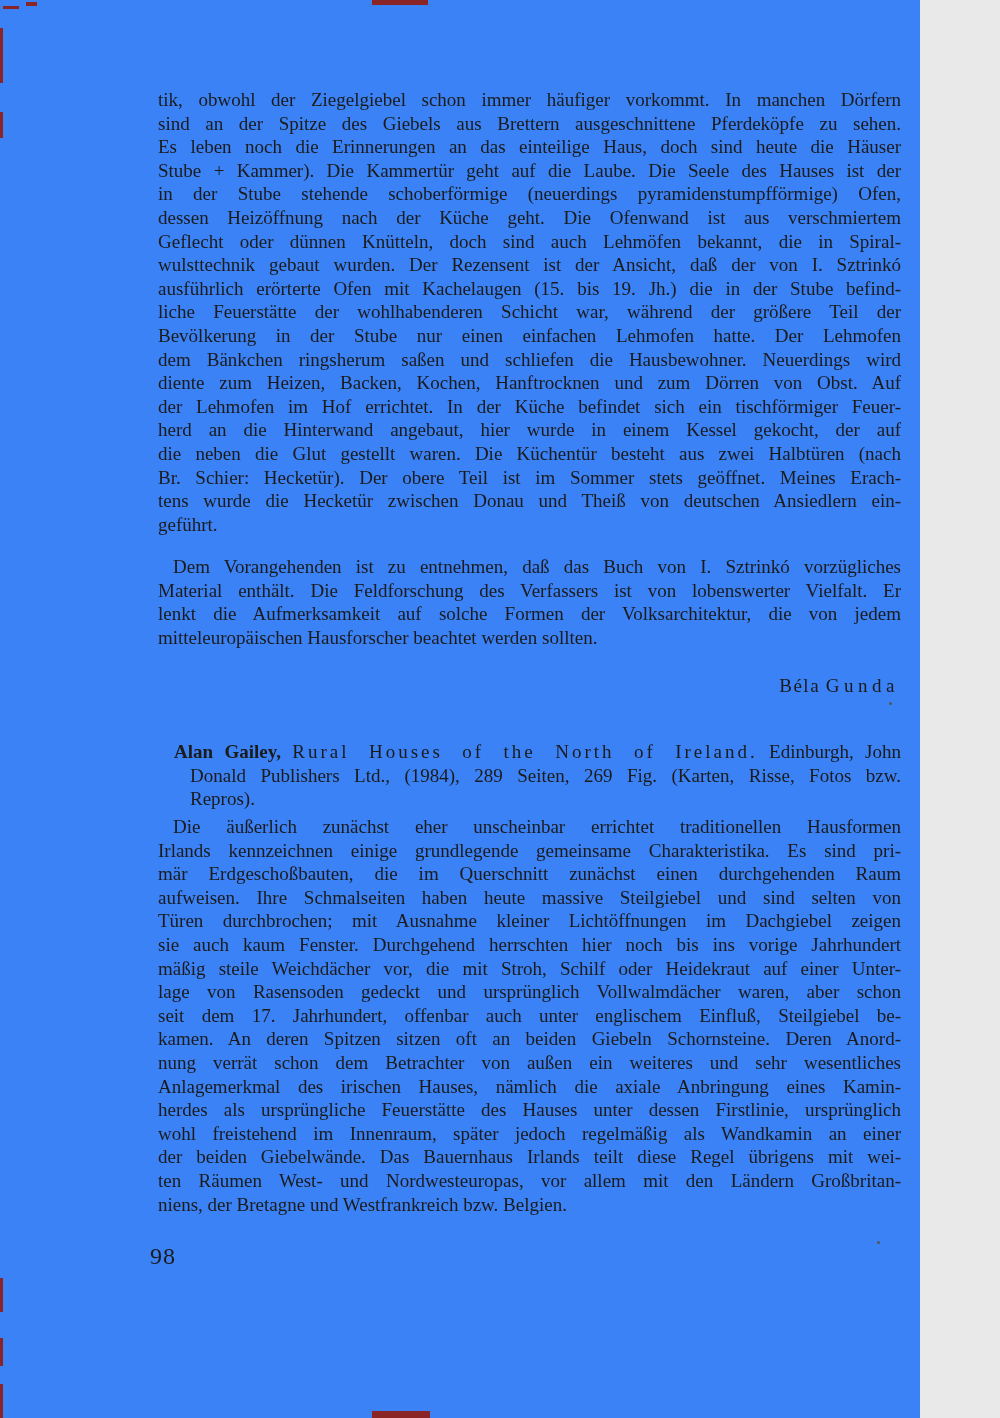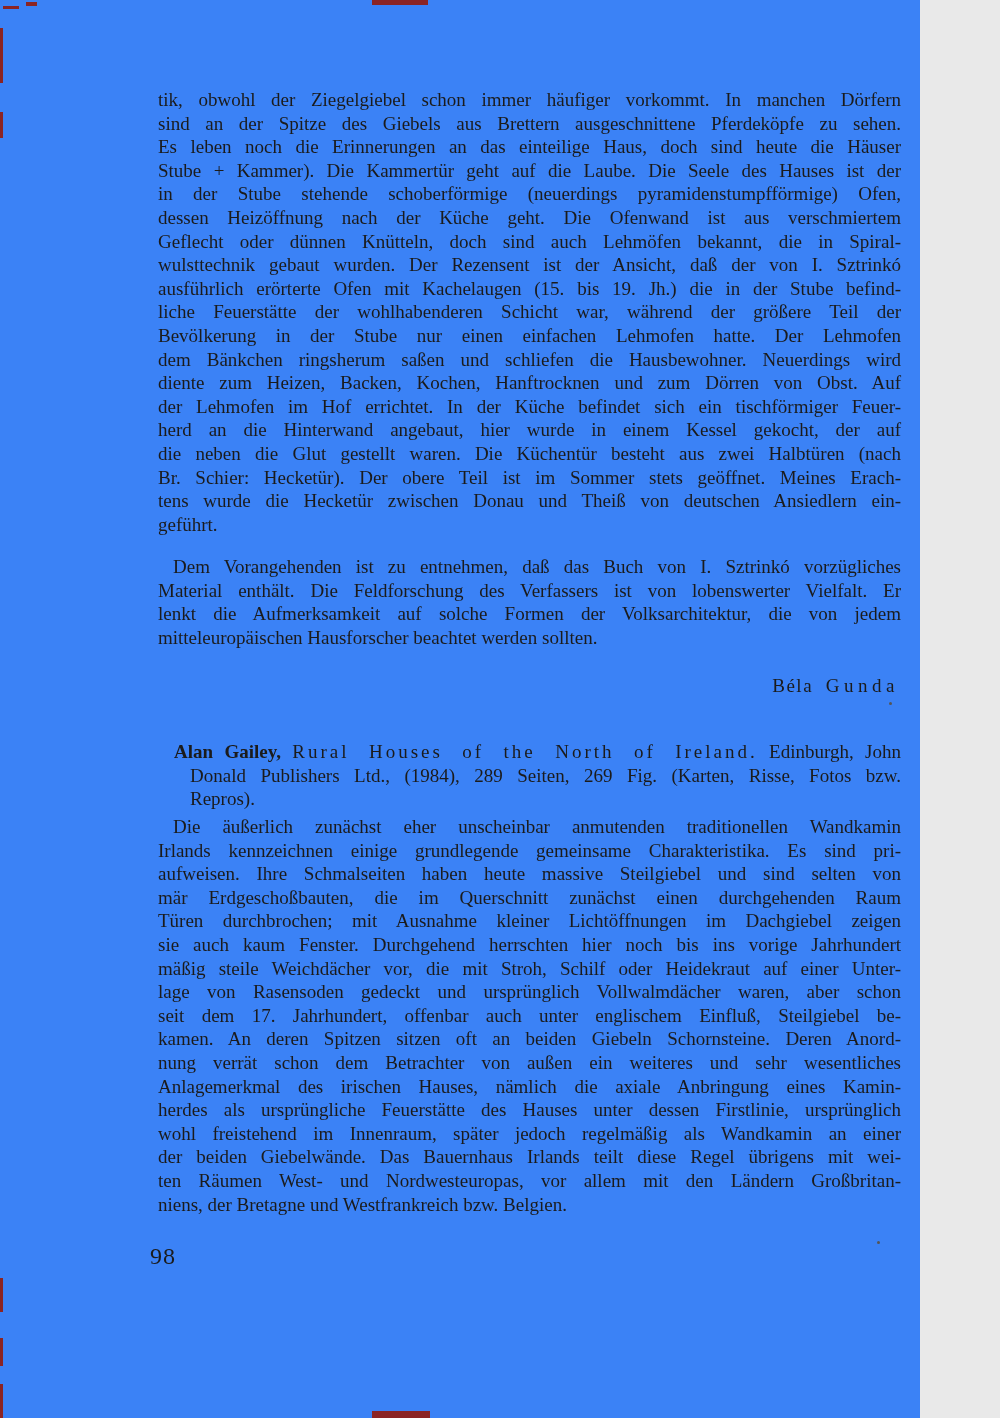--- a/index.html
+++ b/index.html
@@ -39,7 +39,7 @@
     text-align:right;
   }
   .signature .sig-first{ letter-spacing:1.5px; }
-  .signature .sig-last{ letter-spacing:4.5px; margin-left:8px; }
+  .signature .sig-last{ letter-spacing:4.5px; margin-left:1px; }
   .heading{ position:absolute; top:740px; left:16px; right:0; }
   .heading .bold{ font-weight:bold; }
   .heading .spaced{ letter-spacing:3px; word-spacing:5px; }

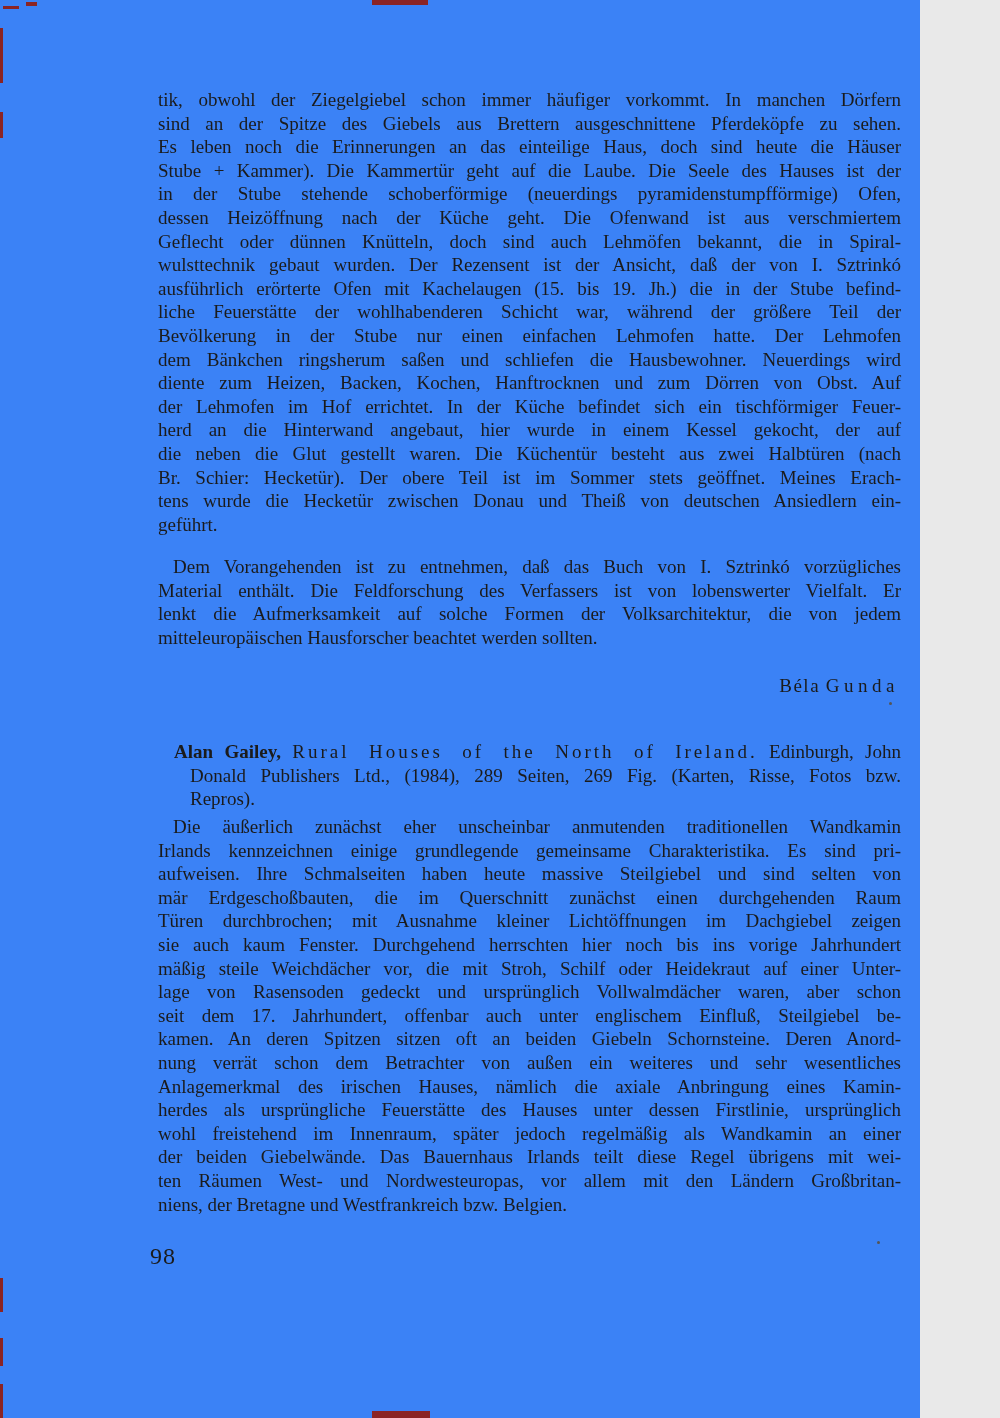--- a/index.html
+++ b/index.html
@@ -133,7 +133,7 @@
     </div>
 
     <div class="para indent" id="bodypara">
-        <div class="tline">Die äußerlich zunächst eher unscheinbar anmutenden traditionellen Wandkamin</div>
+        <div class="tline">Die äußerlich zunächst eher unscheinbar errichtet traditionellen Hausformen</div>
         <div class="tline">Irlands kennzeichnen einige grundlegende gemeinsame Charakteristika. Es sind pri-</div>
         <div class="tline">aufweisen. Ihre Schmalseiten haben heute massive Steilgiebel und sind selten von</div>
         <div class="tline">mär Erdgeschoßbauten, die im Querschnitt zunächst einen durchgehenden Raum</div>

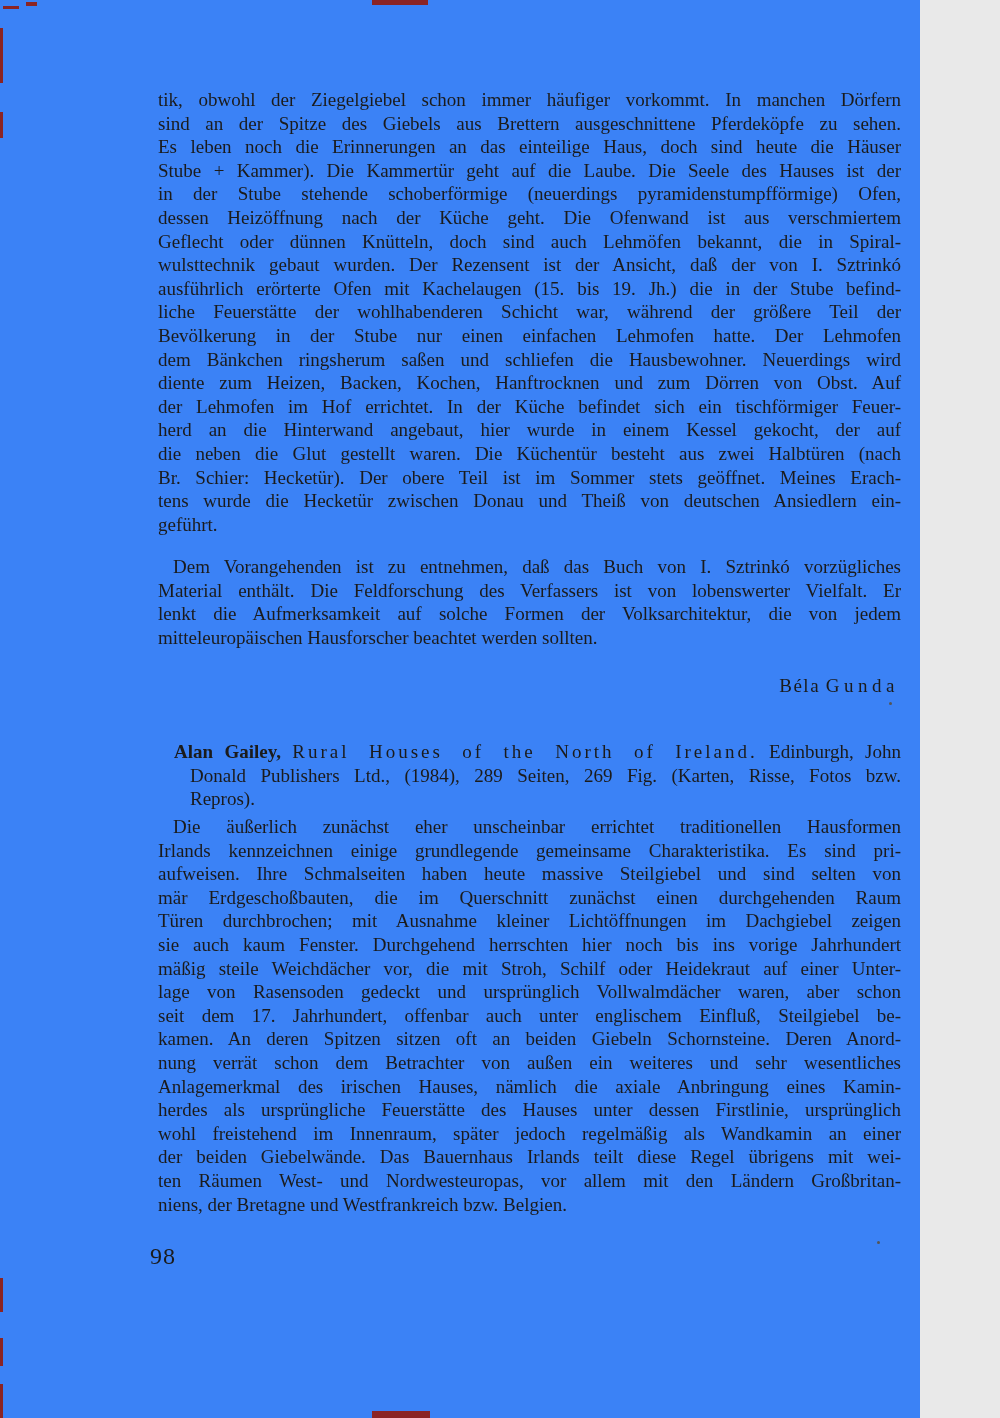--- a/index.html
+++ b/index.html
@@ -135,8 +135,8 @@
     <div class="para indent" id="bodypara">
         <div class="tline">Die äußerlich zunächst eher unscheinbar errichtet traditionellen Hausformen</div>
         <div class="tline">Irlands kennzeichnen einige grundlegende gemeinsame Charakteristika. Es sind pri-</div>
+        <div class="tline">mär Erdgeschoßbauten, die im Querschnitt zunächst einen durchgehenden Raum</div>
         <div class="tline">aufweisen. Ihre Schmalseiten haben heute massive Steilgiebel und sind selten von</div>
-        <div class="tline">mär Erdgeschoßbauten, die im Querschnitt zunächst einen durchgehenden Raum</div>
         <div class="tline">Türen durchbrochen; mit Ausnahme kleiner Lichtöffnungen im Dachgiebel zeigen</div>
         <div class="tline">sie auch kaum Fenster. Durchgehend herrschten hier noch bis ins vorige Jahrhundert</div>
         <div class="tline">mäßig steile Weichdächer vor, die mit Stroh, Schilf oder Heidekraut auf einer Unter-</div>

